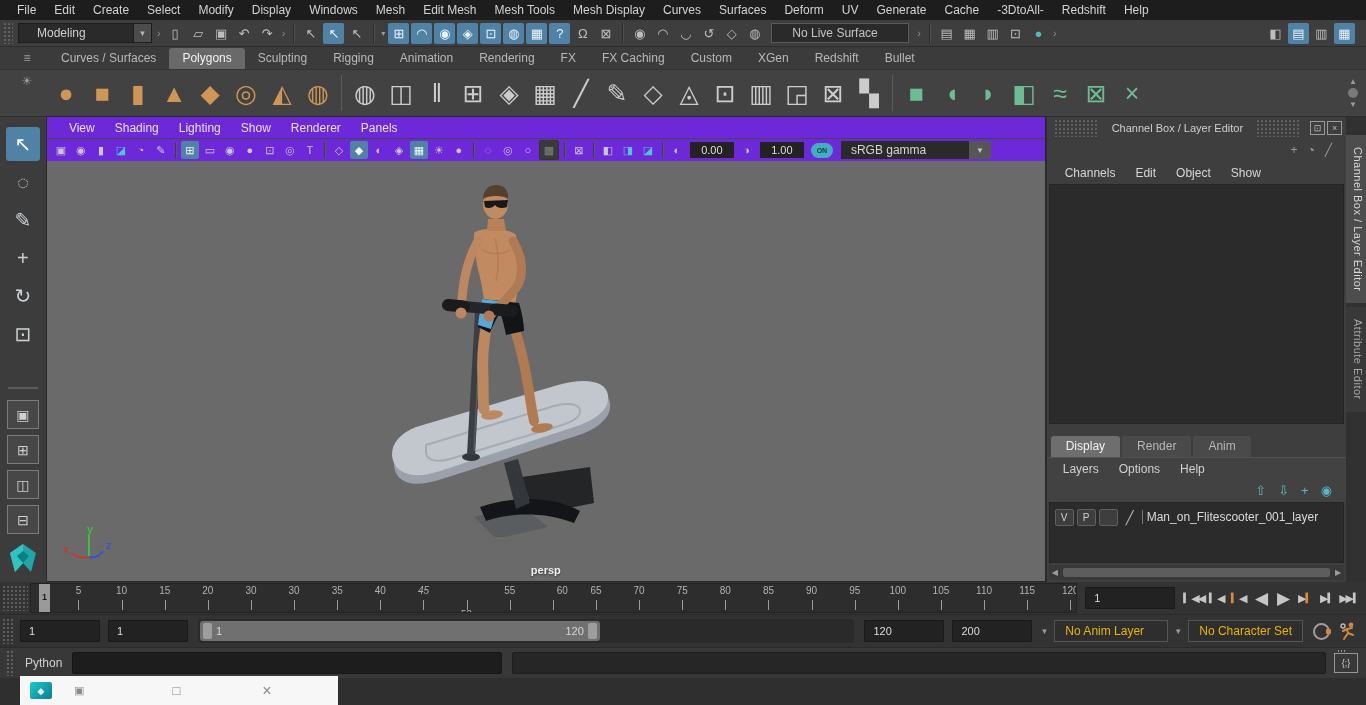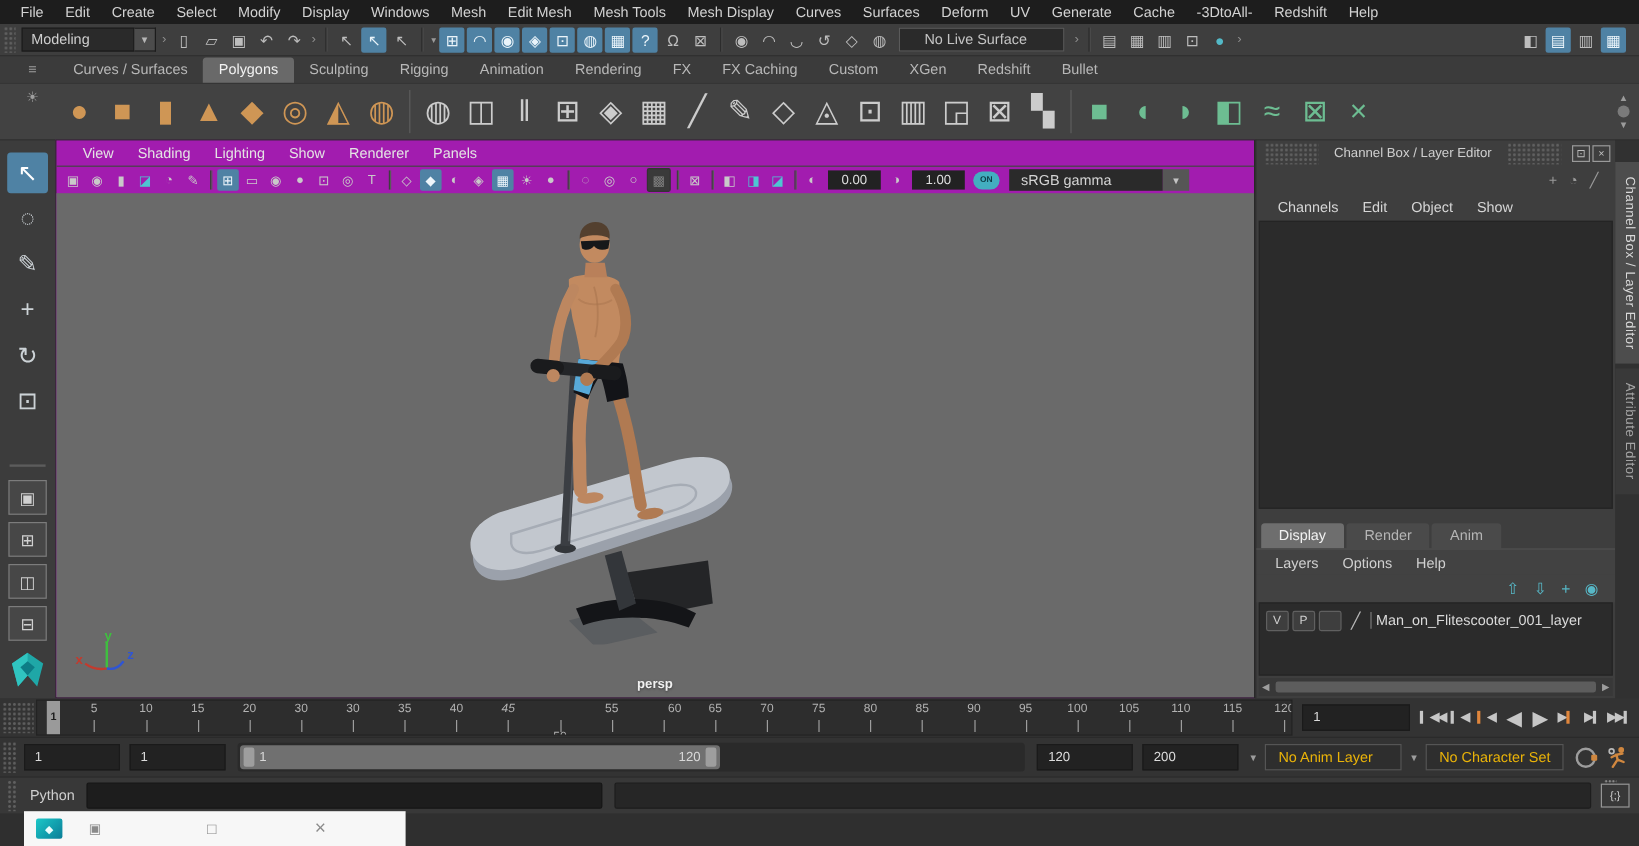--- a/index.html
+++ b/index.html
@@ -21,7 +21,7 @@
   .statusline{height:26px;background:#3e3e3e;border-bottom:1px solid #2d2d2d;
     display:flex;align-items:center;flex:0 0 auto}
   .menuset{display:flex;margin:0 2px}
-  .menuset .val{width:78px;background:#2a2a2a;border:1px solid #1c1c1c;padding:2px 7px;font-size:12px;color:#cfcfcf}
+  .menuset .val{width:78px;background:#2a2a2a;border:1px solid #1c1c1c;padding:2px 18px;font-size:12px;color:#cfcfcf}
   .menuset .arrow{width:17px;background:#4c4c4c;border:1px solid #1c1c1c;border-left:none;
     display:flex;align-items:center;justify-content:center;color:#b5b5b5;font-size:8px}
   .sicon{width:21px;height:21px;margin:0 1px;border-radius:2px;display:flex;align-items:center;

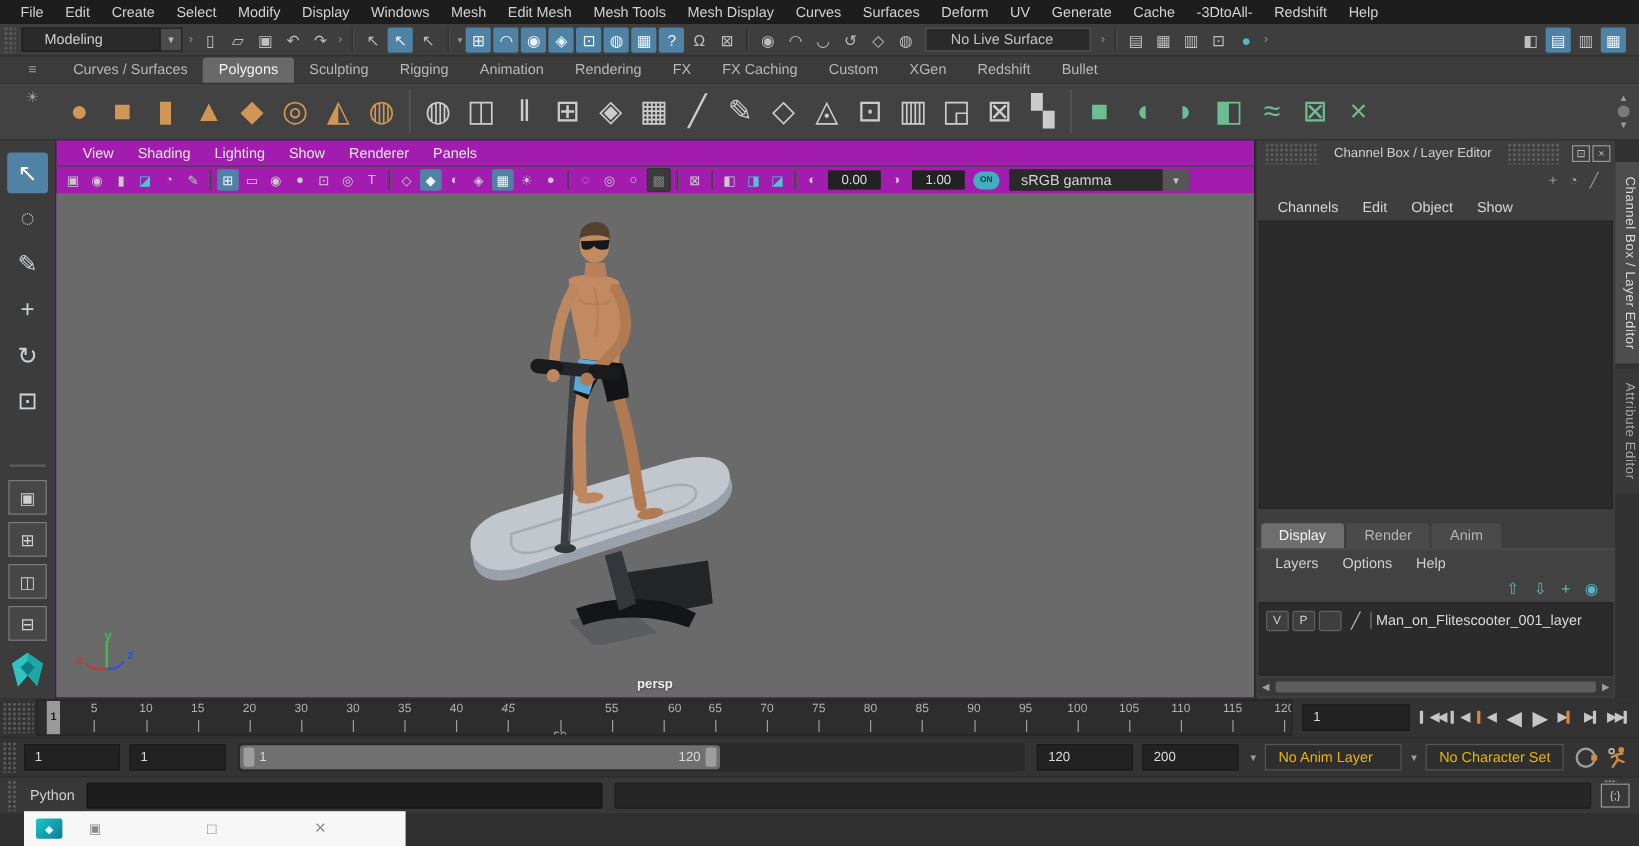--- a/index.html
+++ b/index.html
@@ -65,7 +65,7 @@
   .maya-logo{margin-top:6px;margin-bottom:4px}
 
   
-  .viewport{width:1000px;display:flex;flex-direction:column;border:1px solid #282828;background:#a21caf}
+  .viewport{width:1000px;display:flex;flex-direction:column;border:1px solid #282828;background:#6d28d9}
   .vp-menubar{height:21px;display:flex;align-items:center;padding-left:12px}
   .vp-menu{padding:2px 10px;font-size:12px;color:#e4e4e4}
   .vp-iconbar{height:22px;display:flex;align-items:center;padding-left:4px;border-top:1px solid #454545}

